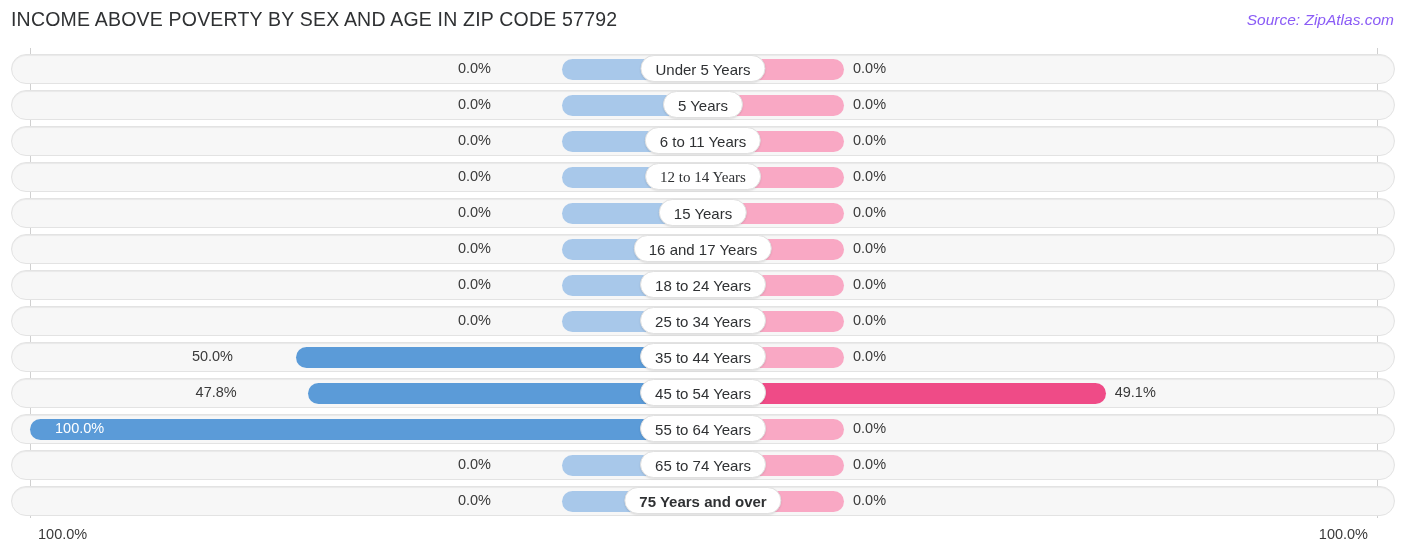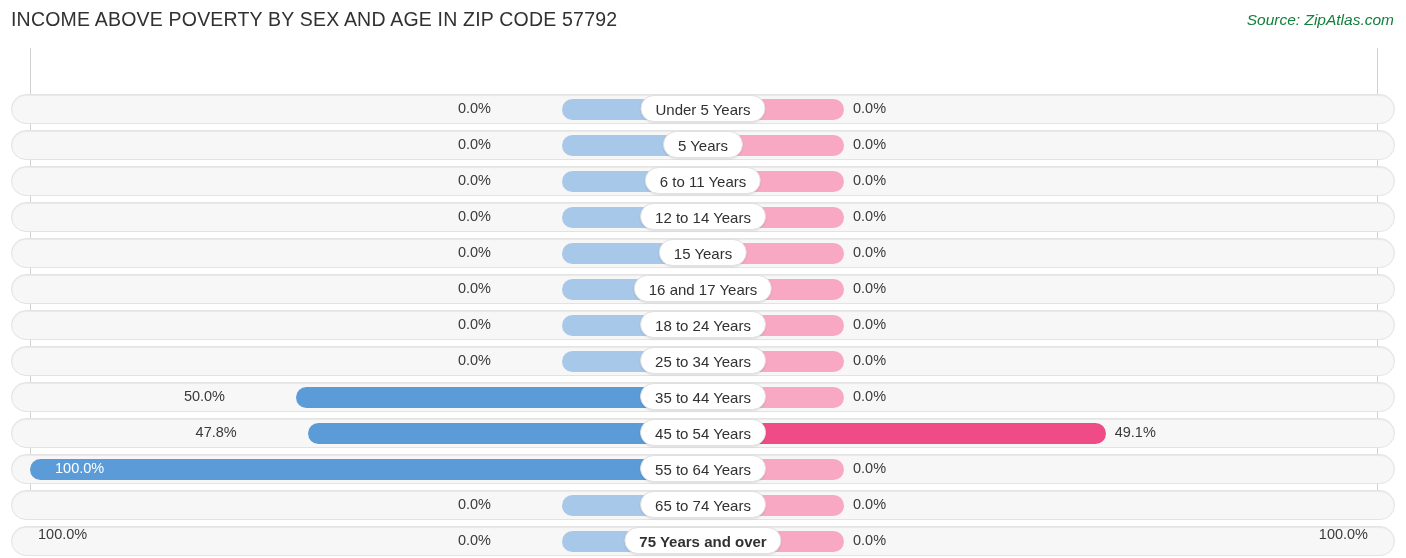--- a/index.html
+++ b/index.html
@@ -38,7 +38,7 @@
     top: 11px;
     font-size: 15.5px;
     font-style: italic;
-    color: #15803d;
+    color: #8b5cf6;
     white-space: nowrap;
   }
 

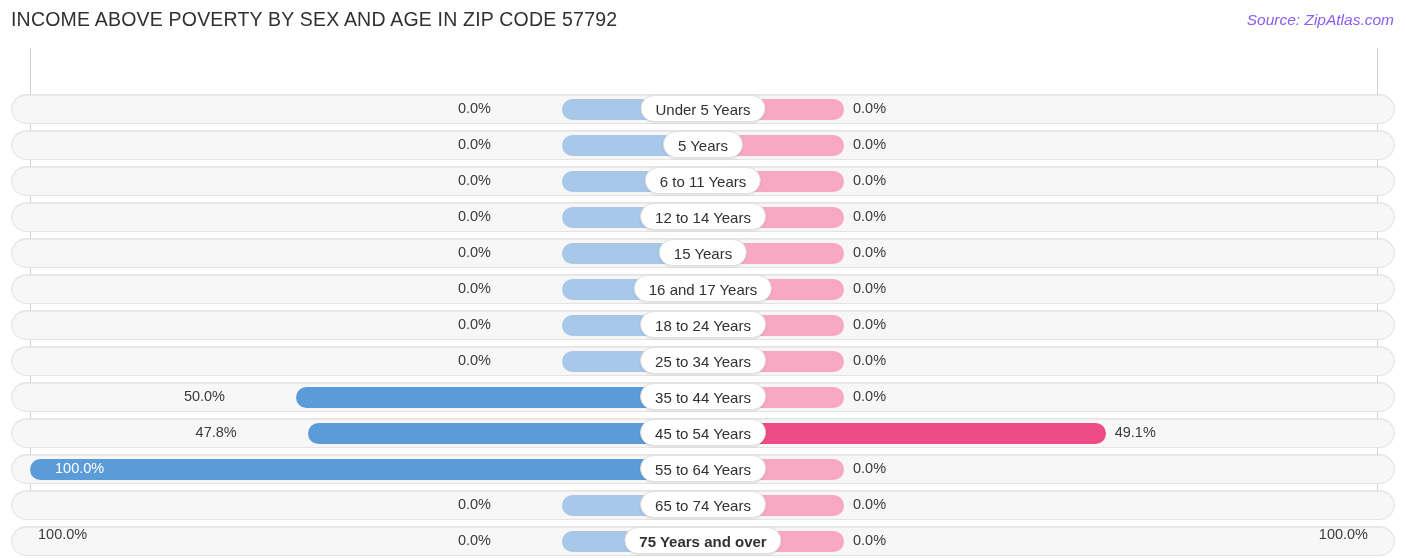--- a/index.html
+++ b/index.html
@@ -65,7 +65,6 @@
     left: 0;
     width: 1344px;
     height: 32px;
-    margin-top: 40px;
   }
   .track {
     position: absolute;

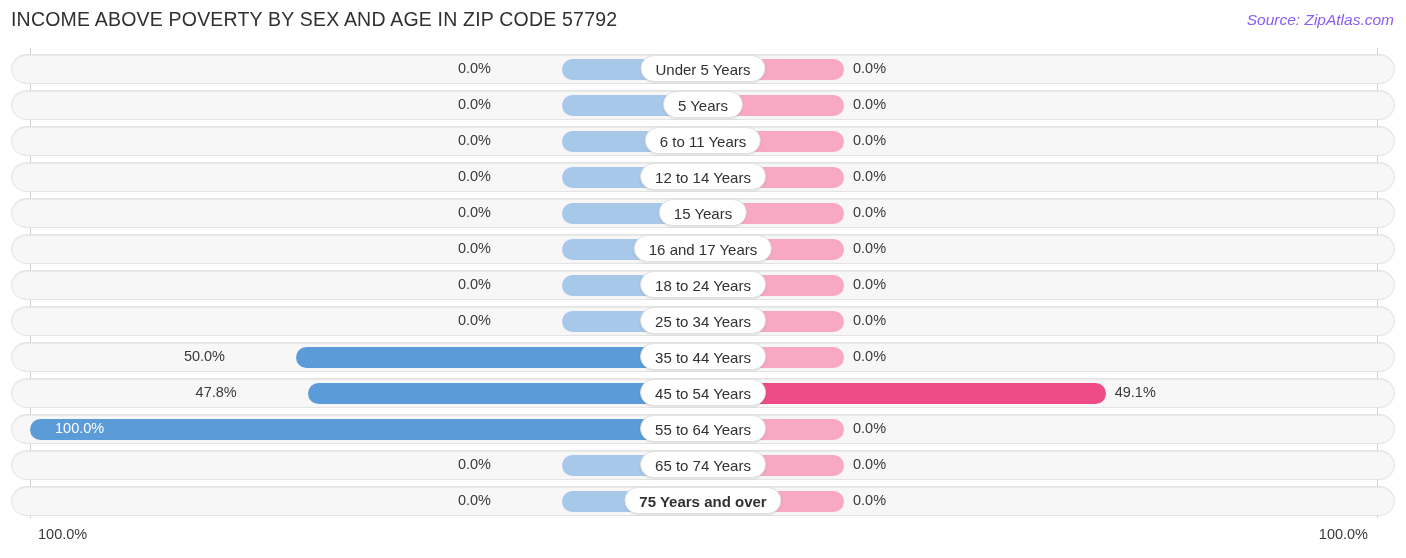--- a/index.html
+++ b/index.html
@@ -206,7 +206,7 @@
       <div class="bar bar-female" style="left: 703px; width: 141px;"></div>
       <div class="val val-left" style="right: 853px;">0.0%</div>
       <div class="val val-right" style="left: 853px;">0.0%</div>
-      <div class="cat-pill" style="left: 703px;">12 to 14 Years</div>
+      <div class="cat-pill" style="left: 703px; font-family: Liberation Serif, serif;">12 to 14 Years</div>
     </div>
     <div class="row" style="top: 153px;">
       <div class="track"></div>

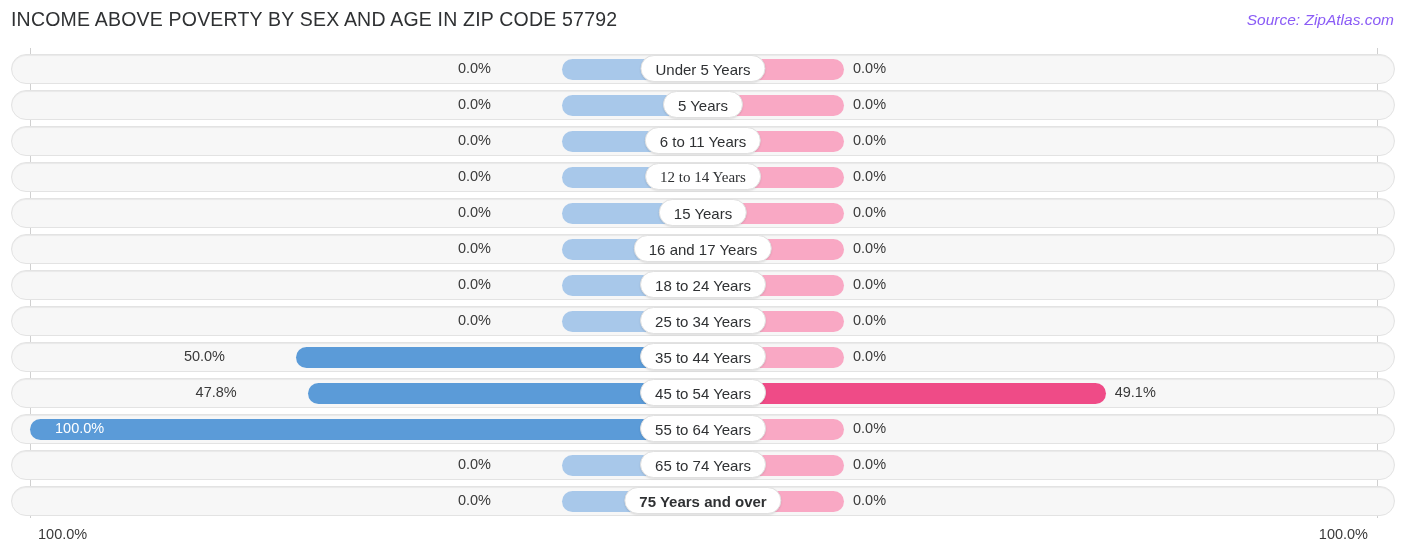--- a/index.html
+++ b/index.html
@@ -240,7 +240,7 @@
       <div class="val val-right" style="left: 853px;">0.0%</div>
       <div class="cat-pill" style="left: 703px;">25 to 34 Years</div>
     </div>
-    <div class="row" style="top: 297px;">
+    <div class="row" style="top: 297px; padding-left: 8px;">
       <div class="track"></div>
       <div class="bar bar-male strong" style="left: 296px; width: 407px;"></div>
       <div class="bar bar-female" style="left: 703px; width: 141px;"></div>

